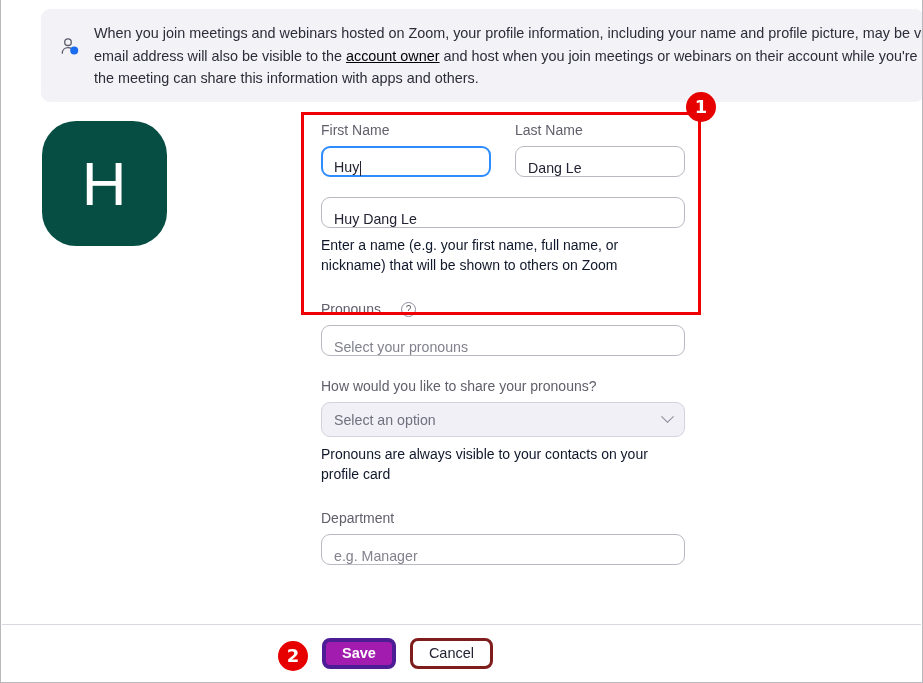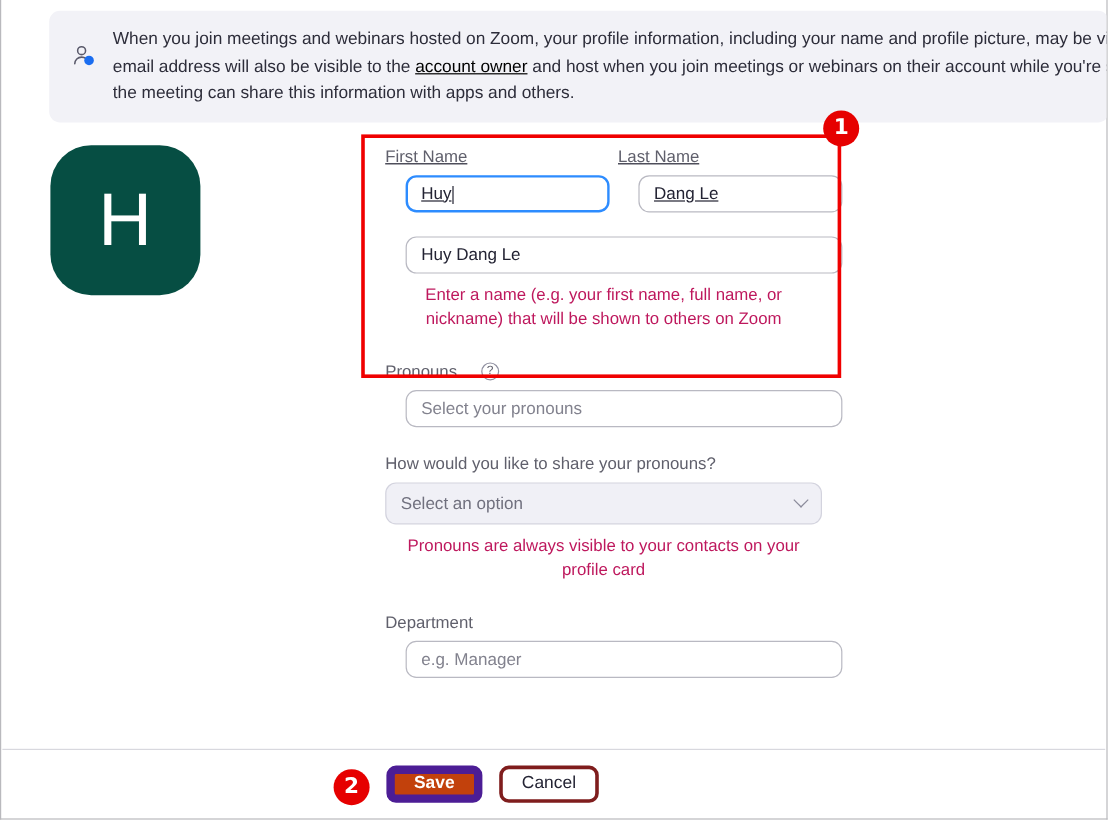--- a/index.html
+++ b/index.html
@@ -123,7 +123,7 @@
     text-align: center;
   }
 
-  .row-names { display: flex; gap: 24px; text-decoration: underline; }
+  .row-names { display: flex; gap: 24px; }
   .col-name { width: 176px; }
 
   .group { margin-top: 20px; }

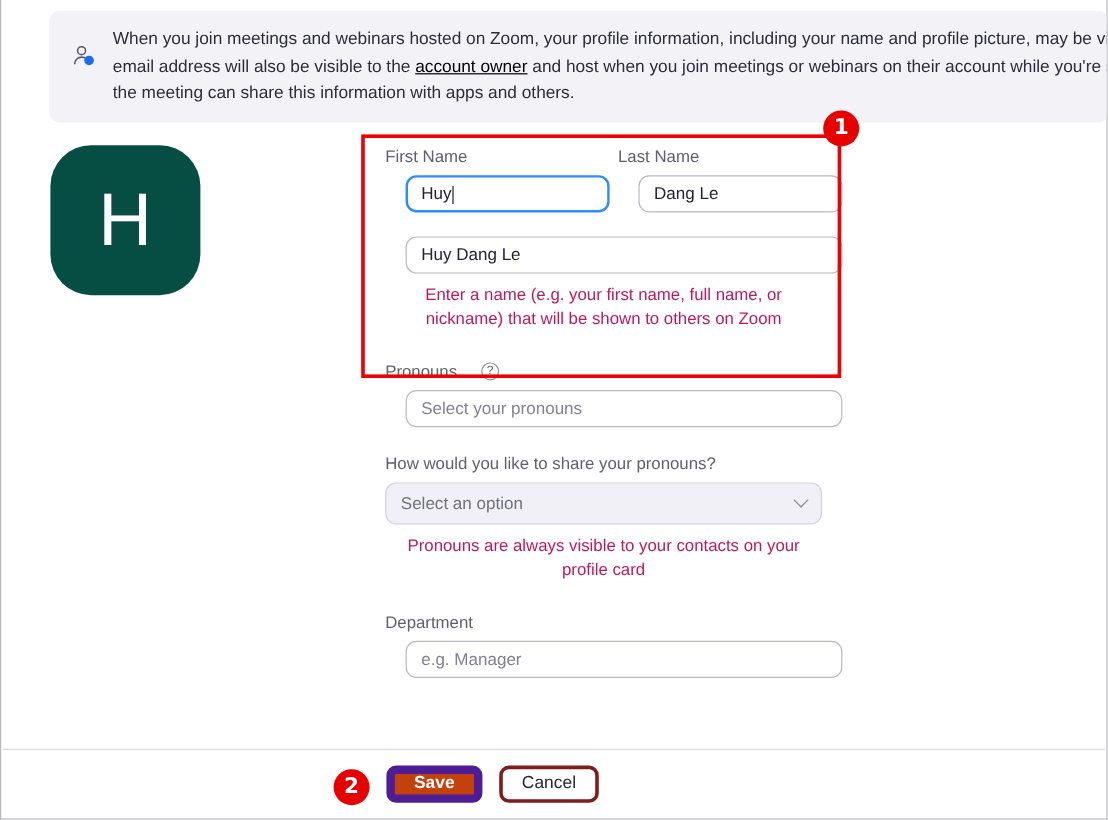--- a/index.html
+++ b/index.html
@@ -98,8 +98,7 @@
     padding: 0 12px;
     outline: none;
     display: flex;
-    align-items: center;
-    margin-left: 17px;
+    align-items: flex-end;
   }
   .inp.focused {
     border: 2px solid #2d8cff;

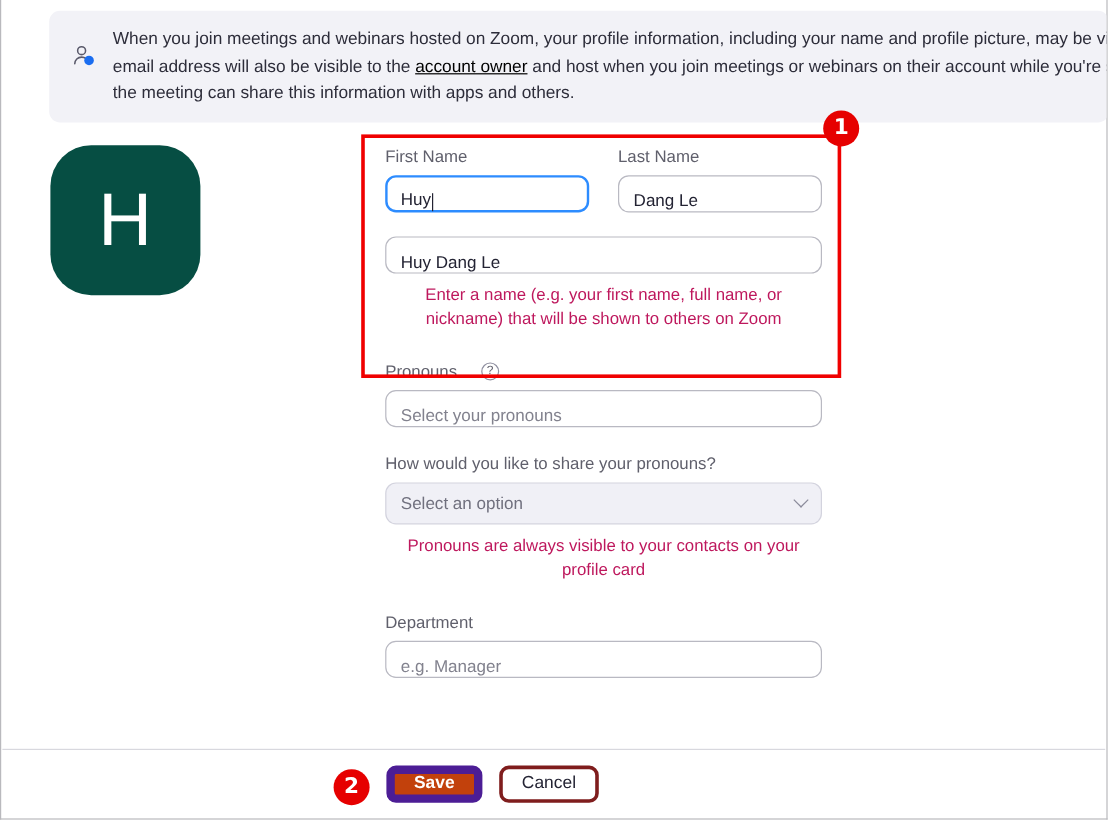--- a/index.html
+++ b/index.html
@@ -117,9 +117,8 @@
   .helper {
     font-size: 14px;
     line-height: 20px;
-    color: #be185d;
+    color: #0f172a;
     margin-top: 7px;
-    text-align: center;
   }
 
   .row-names { display: flex; gap: 24px; }

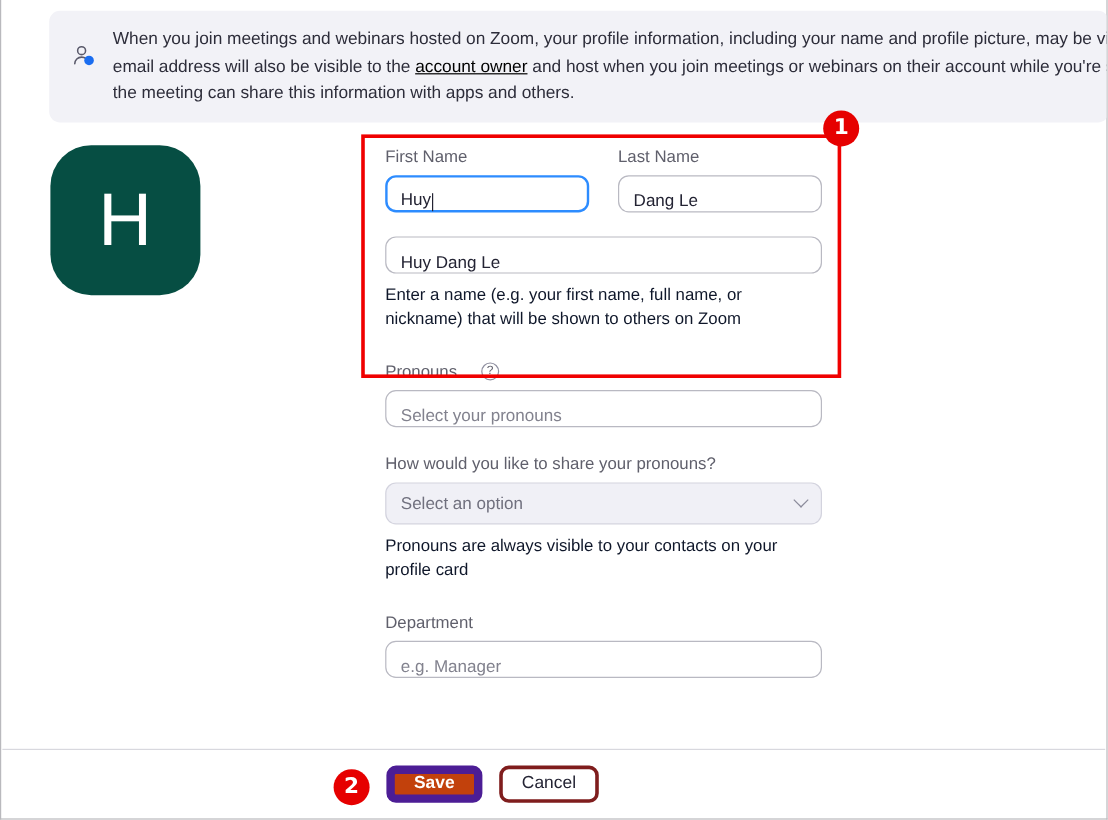--- a/index.html
+++ b/index.html
@@ -216,9 +216,9 @@
     padding: 0 16px;
   }
   .btn-primary {
-    background: #c2410c;
+    background: #a21caf;
     color: #ffffff;
-    border: 7px solid #4c1d95;
+    border: 4px solid #4c1d95;
     min-width: 64px;
     font-weight: bold;
   }

